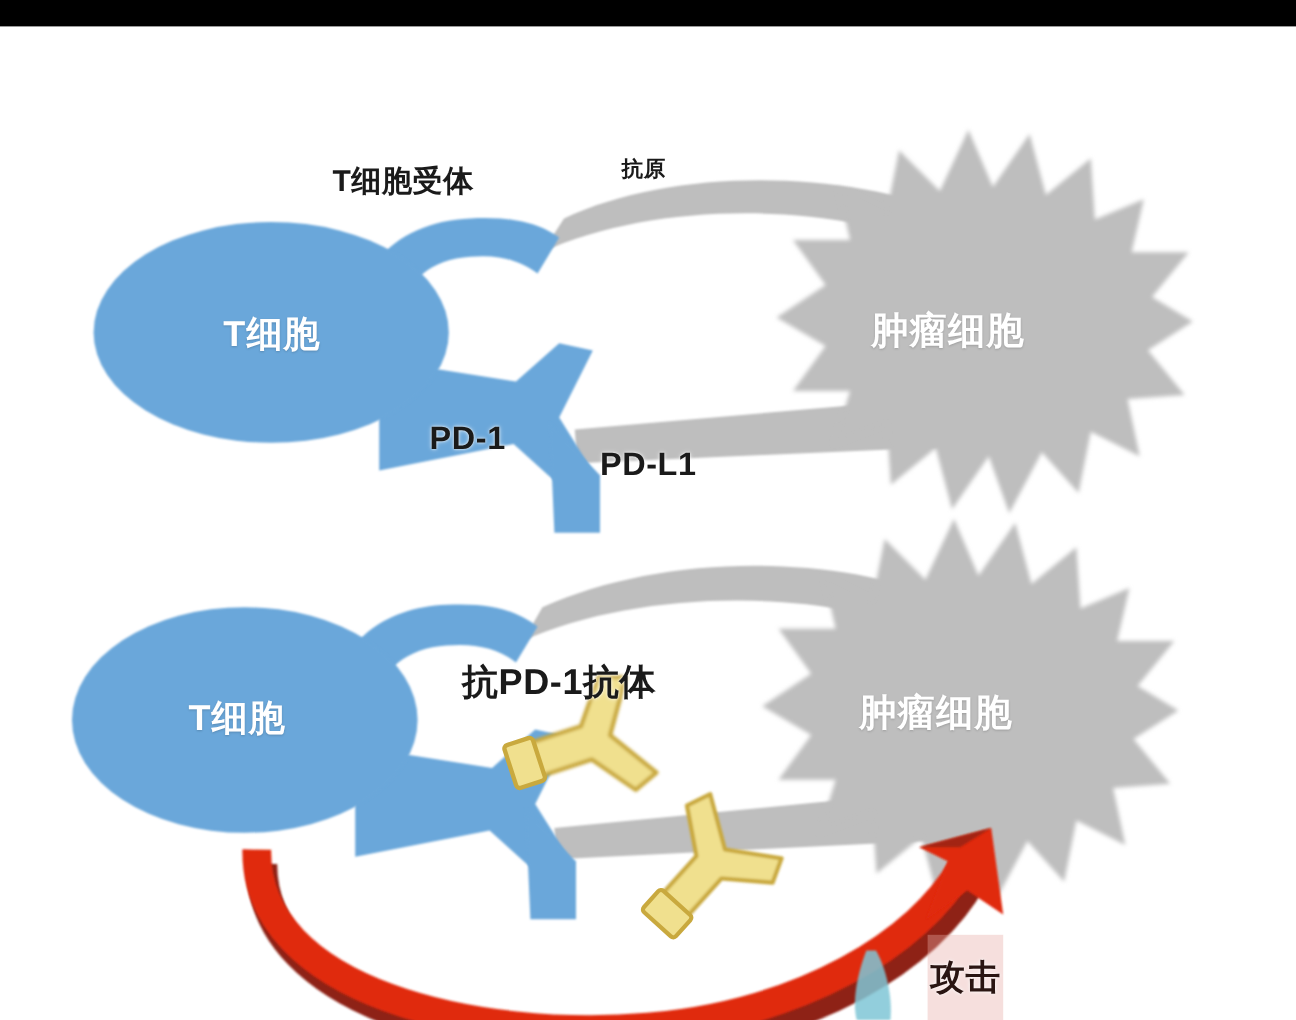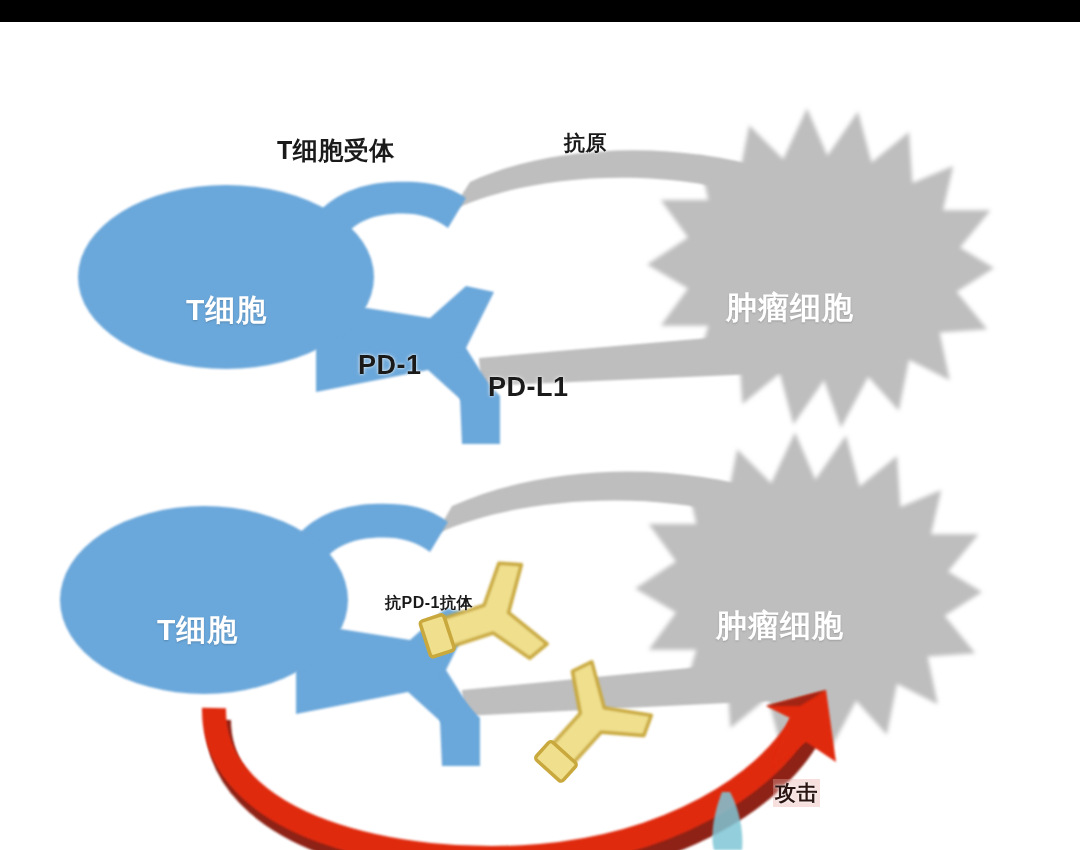--- a/index.html
+++ b/index.html
@@ -54,7 +54,7 @@
     margin-top: 32px;
   }
   #lbl-tcr        { left: 277px; top: 134px; font-size: 25px; }
-  #lbl-antigen    { left: 518px; top: 129px; font-size: 21px; margin-left: 46px; }
+  #lbl-antigen    { left: 518px; top: 129px; font-size: 18px; }
   #lbl-tcell-1    { left: 186px; top: 258px; font-size: 30px; }
   #lbl-tumor-1    { left: 726px; top: 255px; font-size: 31px; }
   #lbl-pd1        { left: 358px; top: 350px; font-size: 27px; }

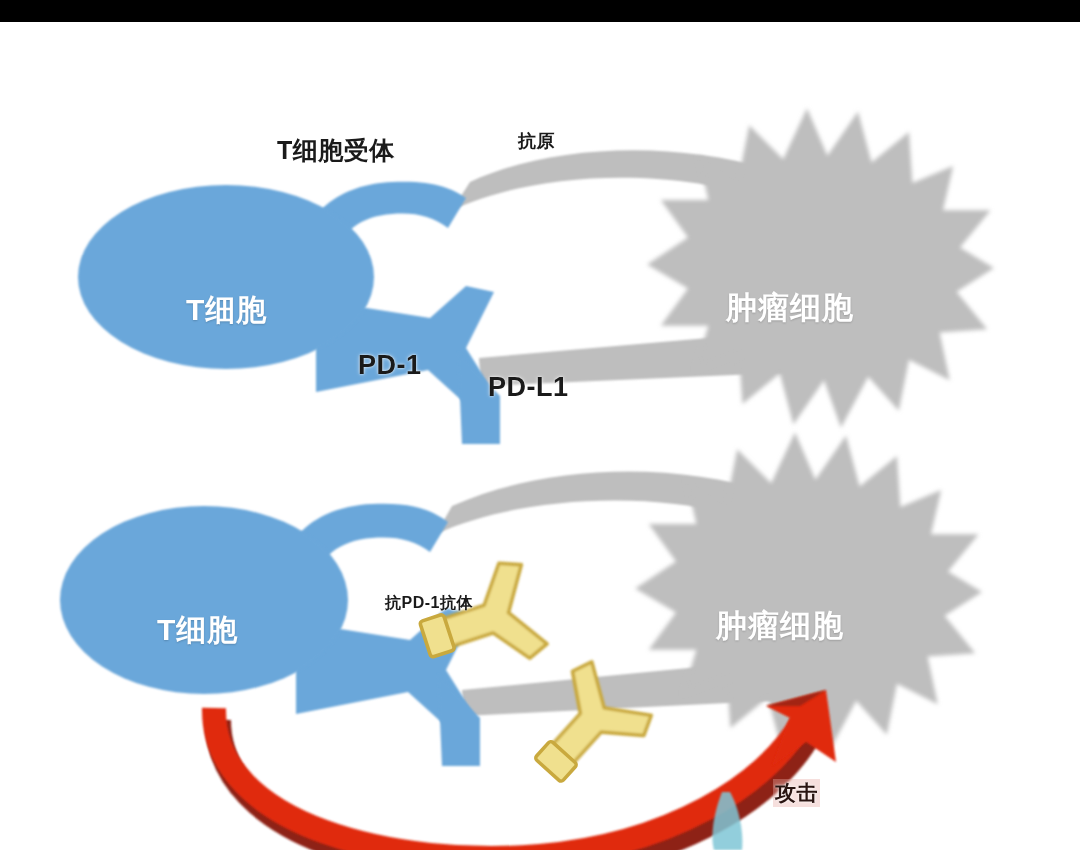--- a/index.html
+++ b/index.html
@@ -51,7 +51,6 @@
     white-space: nowrap;
     letter-spacing: 1px;
     text-shadow: 0 1px 2px rgba(0,0,0,0.18);
-    margin-top: 32px;
   }
   #lbl-tcr        { left: 277px; top: 134px; font-size: 25px; }
   #lbl-antigen    { left: 518px; top: 129px; font-size: 18px; }

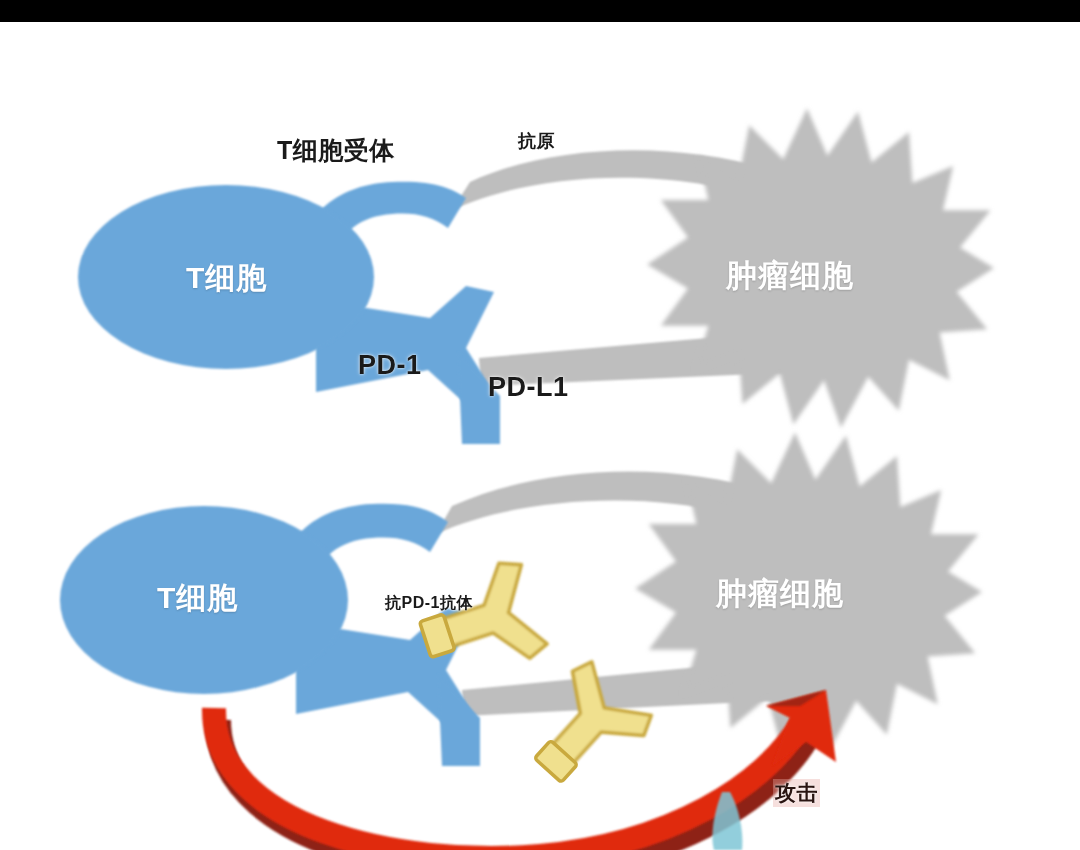--- a/index.html
+++ b/index.html
@@ -57,7 +57,7 @@
   #lbl-tcell-1    { left: 186px; top: 258px; font-size: 30px; }
   #lbl-tumor-1    { left: 726px; top: 255px; font-size: 31px; }
   #lbl-pd1        { left: 358px; top: 350px; font-size: 27px; }
-  #lbl-pdl1       { left: 488px; top: 372px; font-size: 27px; }
+  #lbl-pdl1       { left: 500px; top: 372px; font-size: 27px; }
   #lbl-tcell-2    { left: 157px; top: 578px; font-size: 30px; }
   #lbl-tumor-2    { left: 716px; top: 573px; font-size: 31px; }
   #lbl-apd1       { left: 385px; top: 548px; font-size: 16px; margin-top: 45px; }

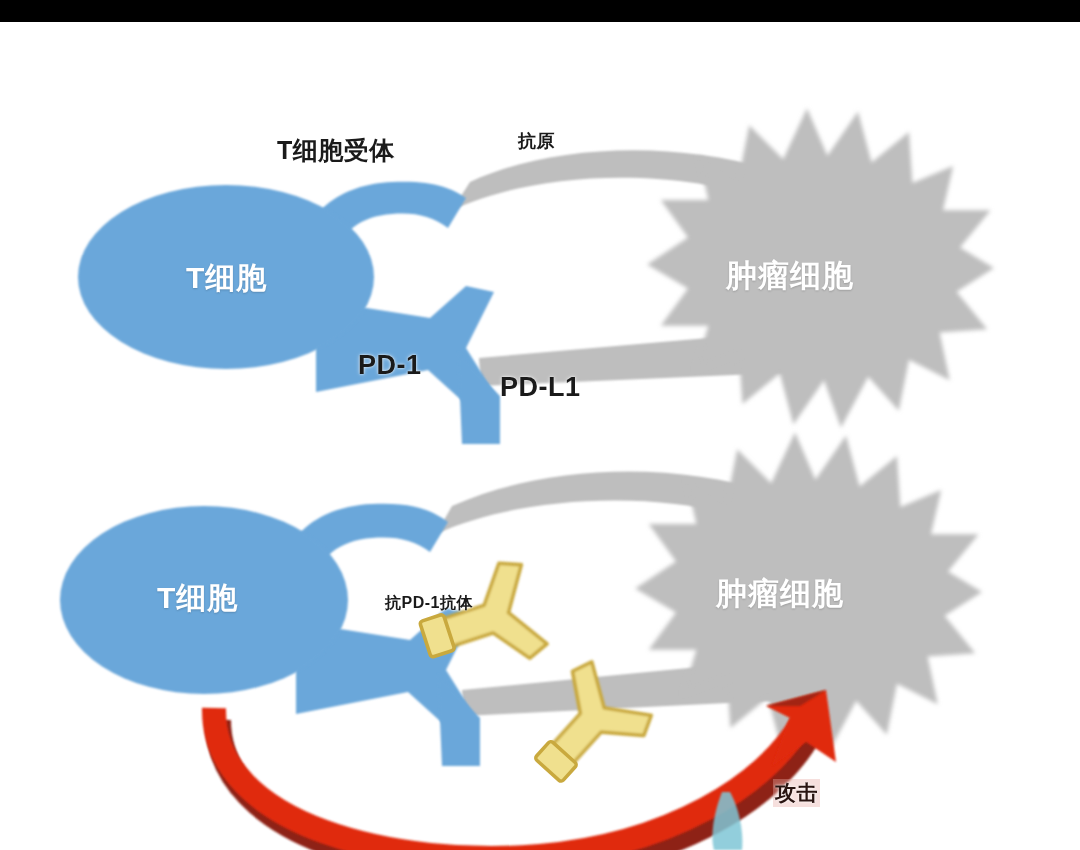--- a/index.html
+++ b/index.html
@@ -60,7 +60,7 @@
   #lbl-pdl1       { left: 500px; top: 372px; font-size: 27px; }
   #lbl-tcell-2    { left: 157px; top: 578px; font-size: 30px; }
   #lbl-tumor-2    { left: 716px; top: 573px; font-size: 31px; }
-  #lbl-apd1       { left: 385px; top: 548px; font-size: 16px; margin-top: 45px; }
+  #lbl-apd1       { left: 385px; top: 548px; font-size: 30px; }
   #lbl-apdl1      { left: 527px; top: 774px; font-size: 25px; }
   #lbl-attack     {
     left: 773px; top: 779px; font-size: 21px;

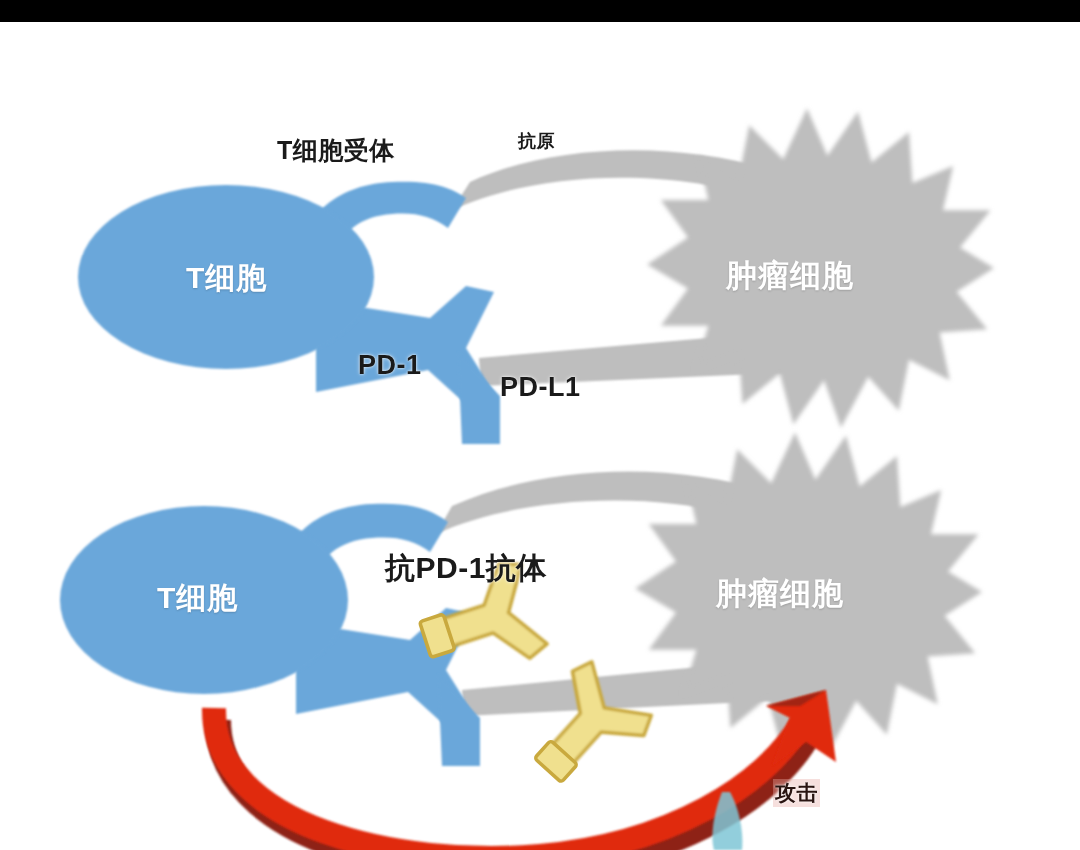--- a/index.html
+++ b/index.html
@@ -63,10 +63,10 @@
   #lbl-apd1       { left: 385px; top: 548px; font-size: 30px; }
   #lbl-apdl1      { left: 527px; top: 774px; font-size: 25px; }
   #lbl-attack     {
-    left: 773px; top: 779px; font-size: 21px;
+    left: 773px; top: 779px; font-size: 29px;
     color: #2a1512;
     background: rgba(232,170,165,0.38);
-    padding: 0 2px;
+    padding: 16px 2px;
   }
 </style>
 </head>

